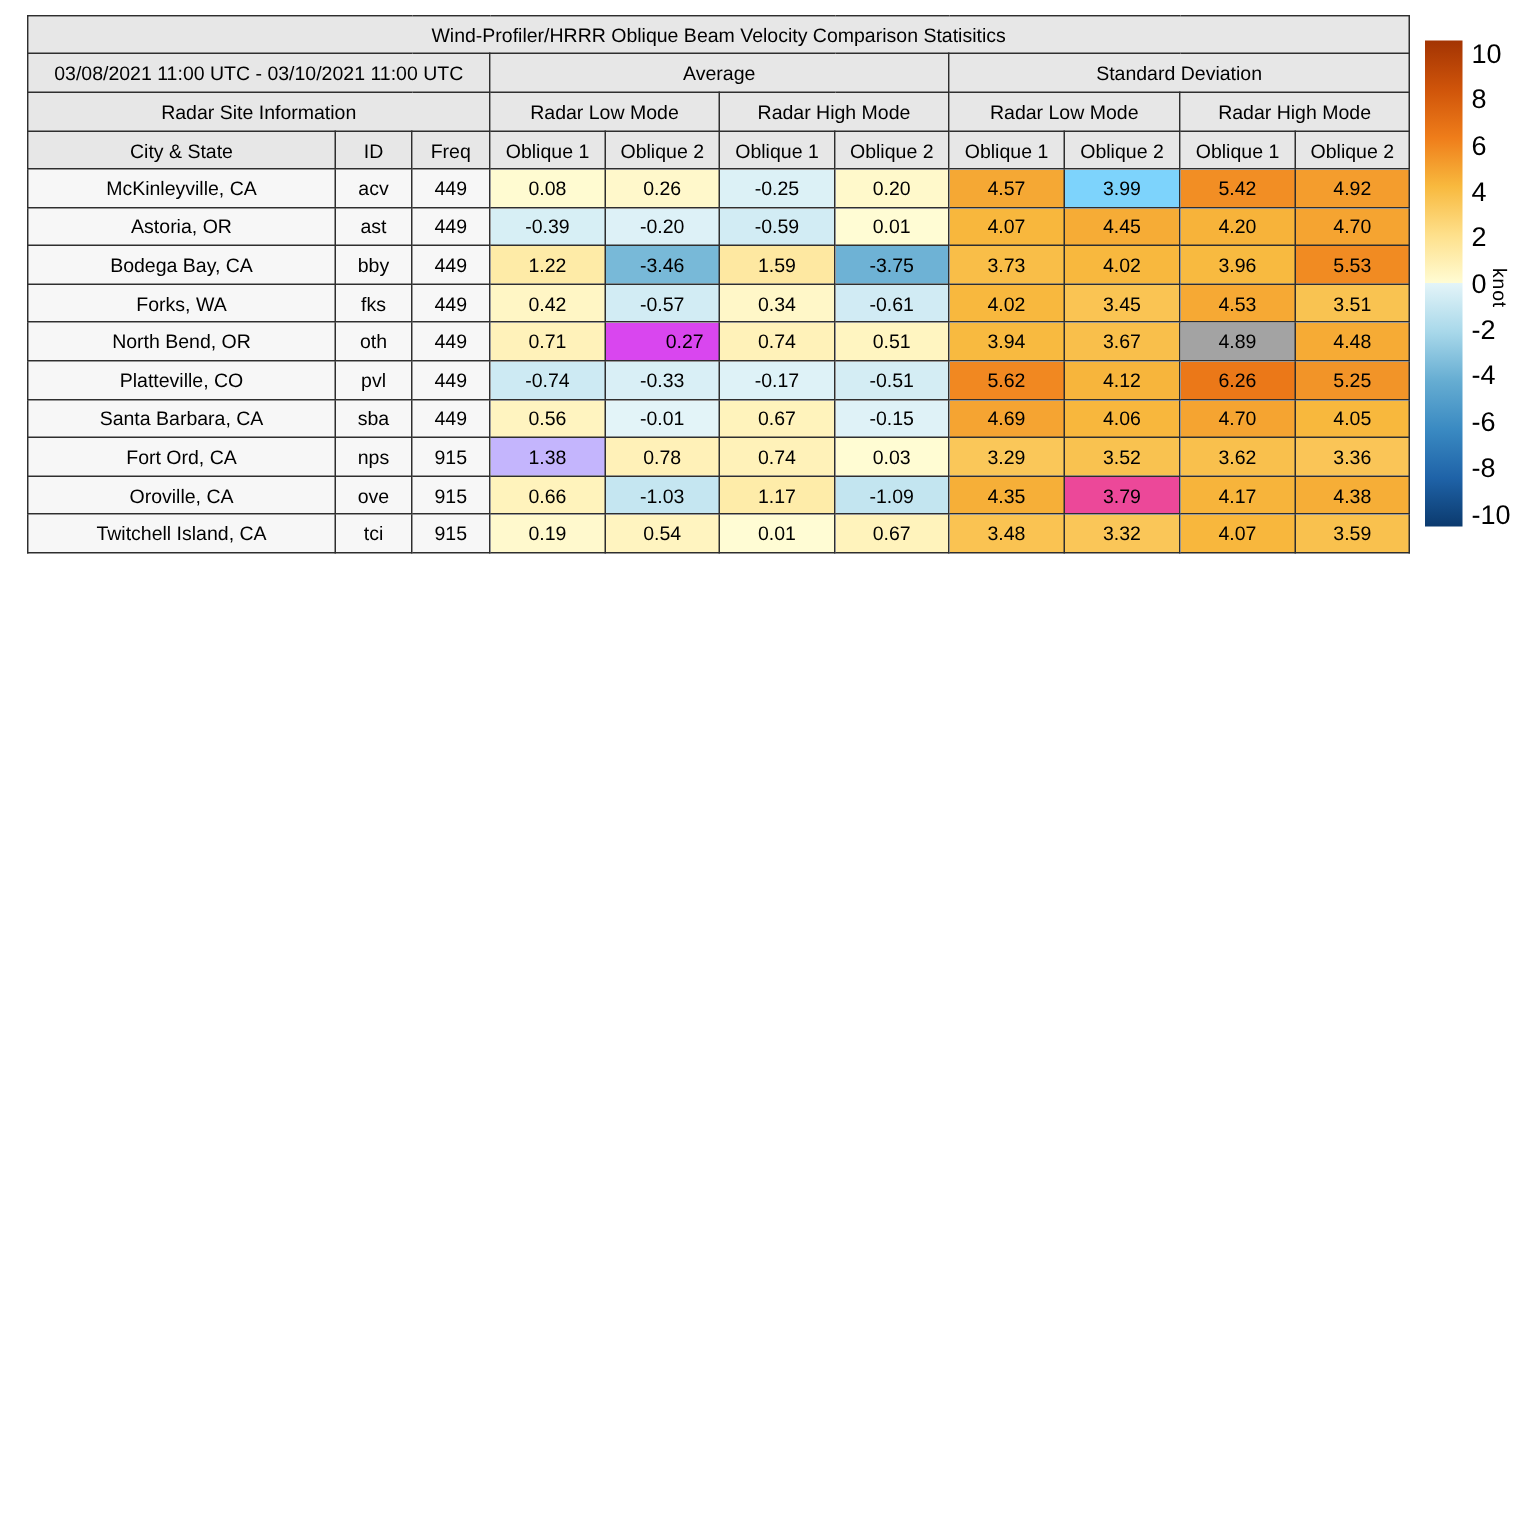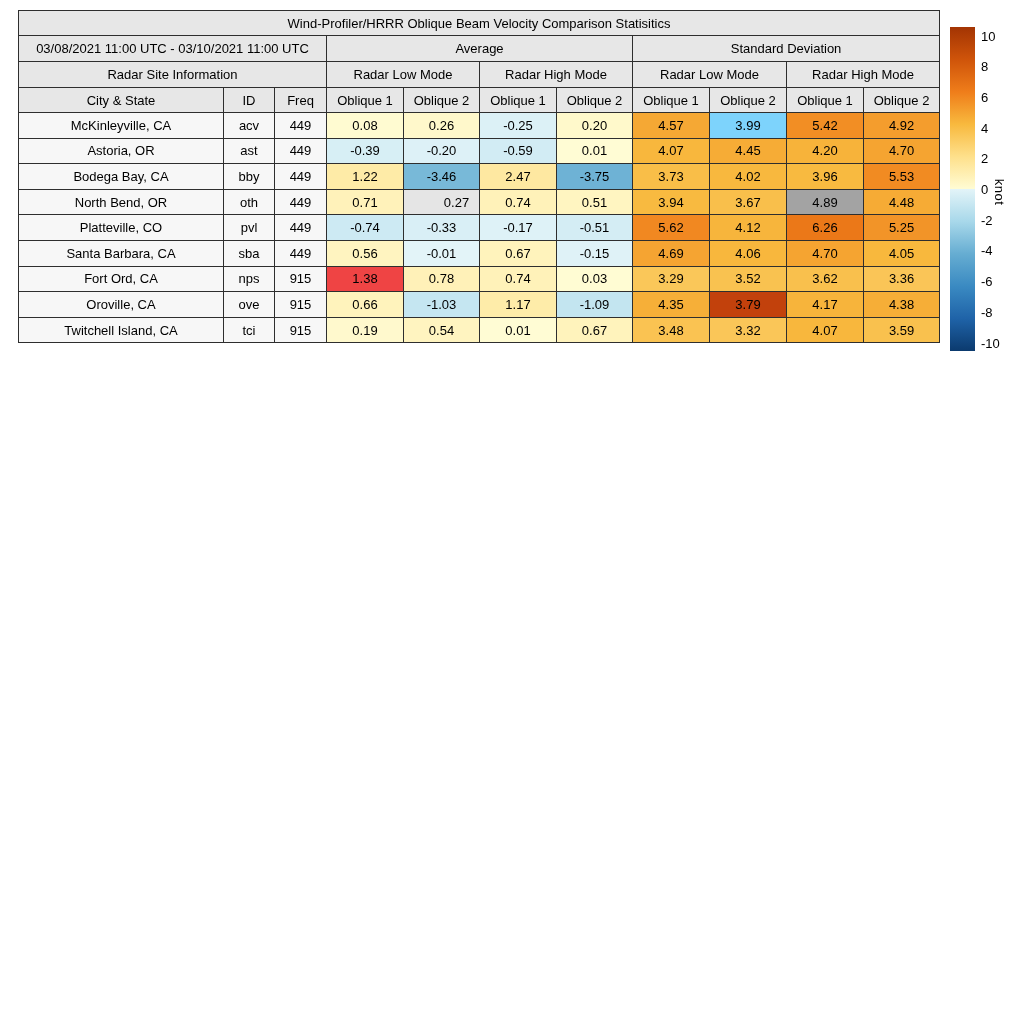--- a/index.html
+++ b/index.html
@@ -68,7 +68,7 @@
     position: absolute;
     left: 31px;
     transform: translateY(-50%);
-    font-size: 13px;
+    font-size: 18px;
     line-height: 1;
   }
   .cbar-unit {

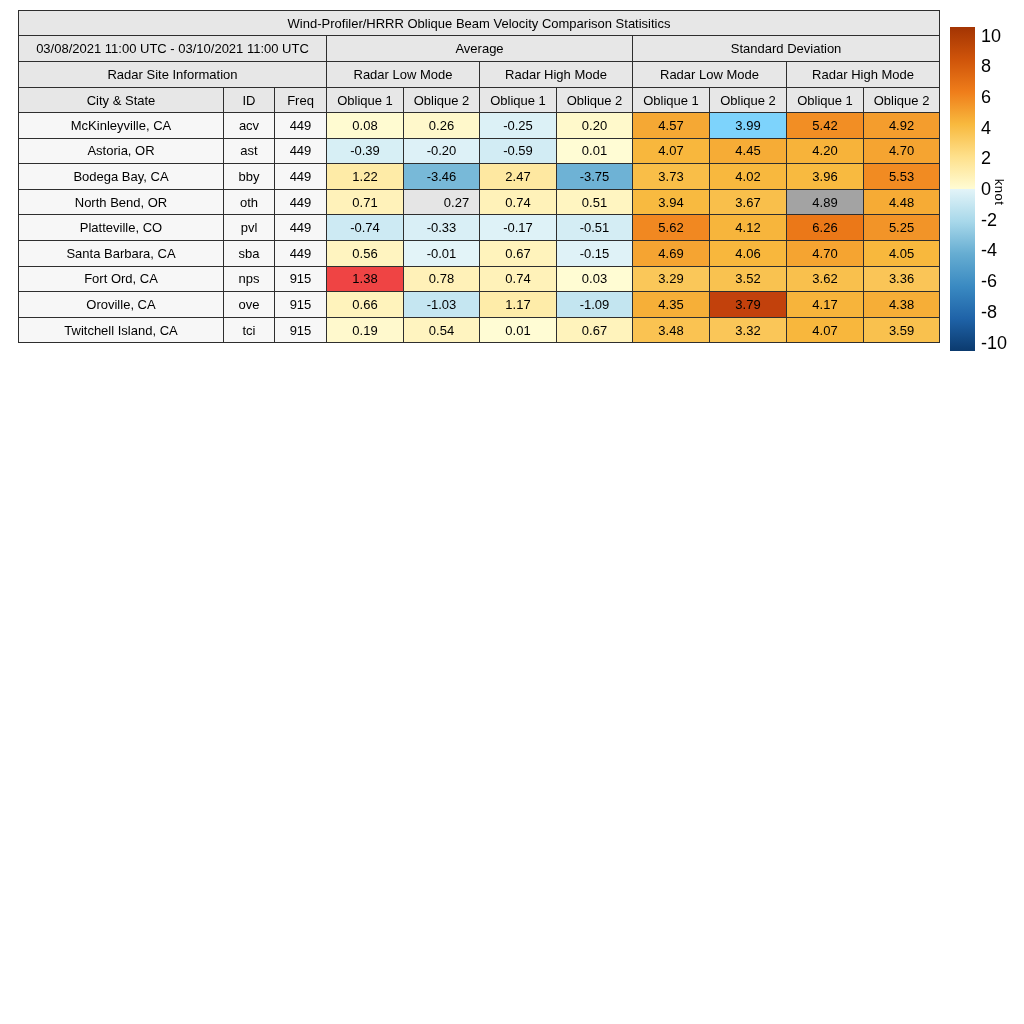--- a/index.html
+++ b/index.html
@@ -164,7 +164,7 @@
             <td class="info">449</td>
             <td style="background: rgb(254, 235, 167);">1.22</td>
             <td style="background: rgb(120, 185, 216);">-3.46</td>
-            <td style="background: rgb(254, 232, 161);">2.47</td>
+            <td style="background: rgb(254, 232, 161);">1.59</td>
             <td style="background: rgb(110, 178, 213);">-3.75</td>
             <td style="background: rgb(249, 190, 72);">3.73</td>
             <td style="background: rgb(248, 184, 62);">4.02</td>

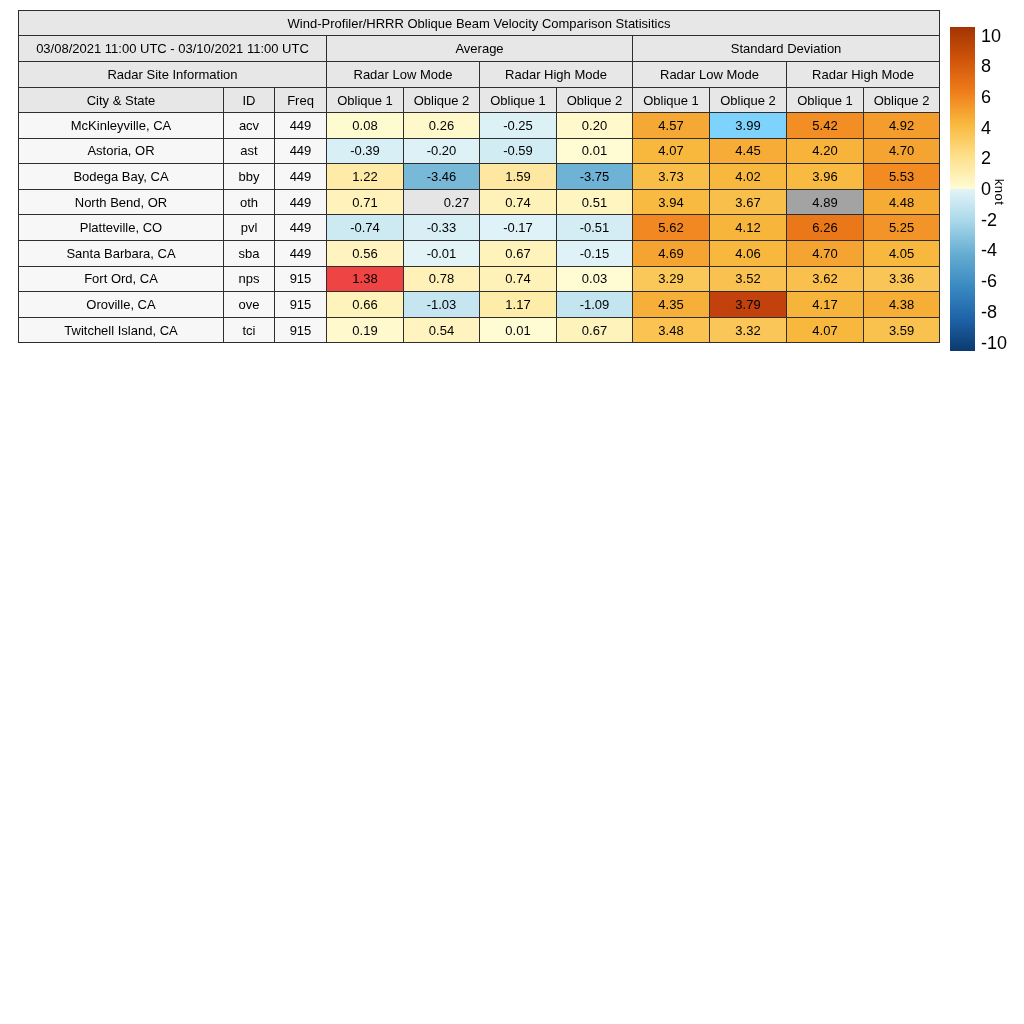--- a/index.html
+++ b/index.html
@@ -172,6 +172,19 @@
             <td style="background: rgb(241, 139, 34);">5.53</td>
           </tr>
           <tr>
+            <td class="info">Forks, WA</td>
+            <td class="info">fks</td>
+            <td class="info">449</td>
+            <td style="background: rgb(255, 246, 197);">0.42</td>
+            <td style="background: rgb(210, 236, 244);">-0.57</td>
+            <td style="background: rgb(255, 247, 200);">0.34</td>
+            <td style="background: rgb(209, 235, 244);">-0.61</td>
+            <td style="background: rgb(248, 184, 62);">4.02</td>
+            <td style="background: rgb(250, 196, 83);">3.45</td>
+            <td style="background: rgb(246, 169, 52);">4.53</td>
+            <td style="background: rgb(249, 195, 81);">3.51</td>
+          </tr>
+          <tr>
             <td class="info">North Bend, OR</td>
             <td class="info">oth</td>
             <td class="info">449</td>

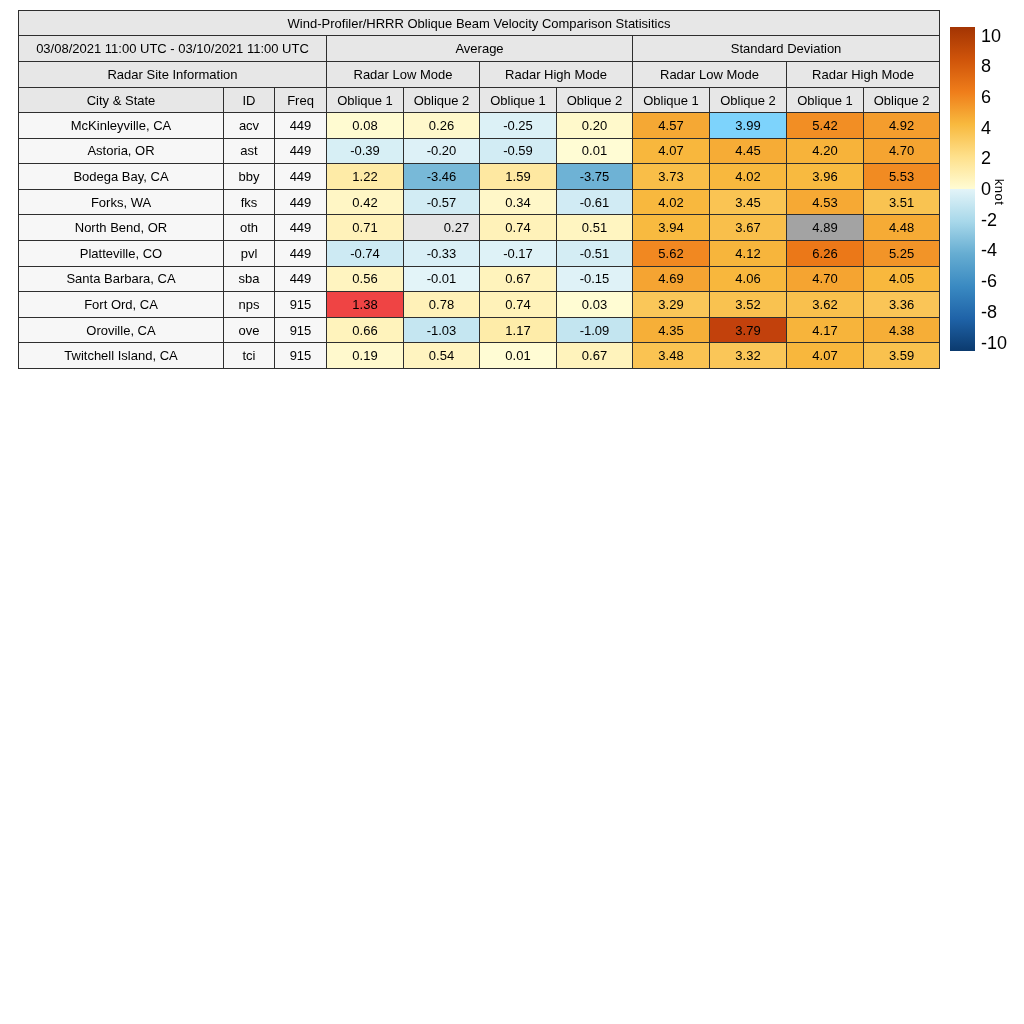--- a/index.html
+++ b/index.html
@@ -189,7 +189,7 @@
             <td class="info">oth</td>
             <td class="info">449</td>
             <td style="background: rgb(255, 242, 186);">0.71</td>
-            <td style="background: #e5e5e5; padding-left: 30px;">0.27</td>
+            <td style="background: #d946ef; padding-left: 30px;">0.27</td>
             <td style="background: rgb(255, 242, 185);">0.74</td>
             <td style="background: rgb(255, 245, 193);">0.51</td>
             <td style="background: rgb(248, 186, 64);">3.94</td>

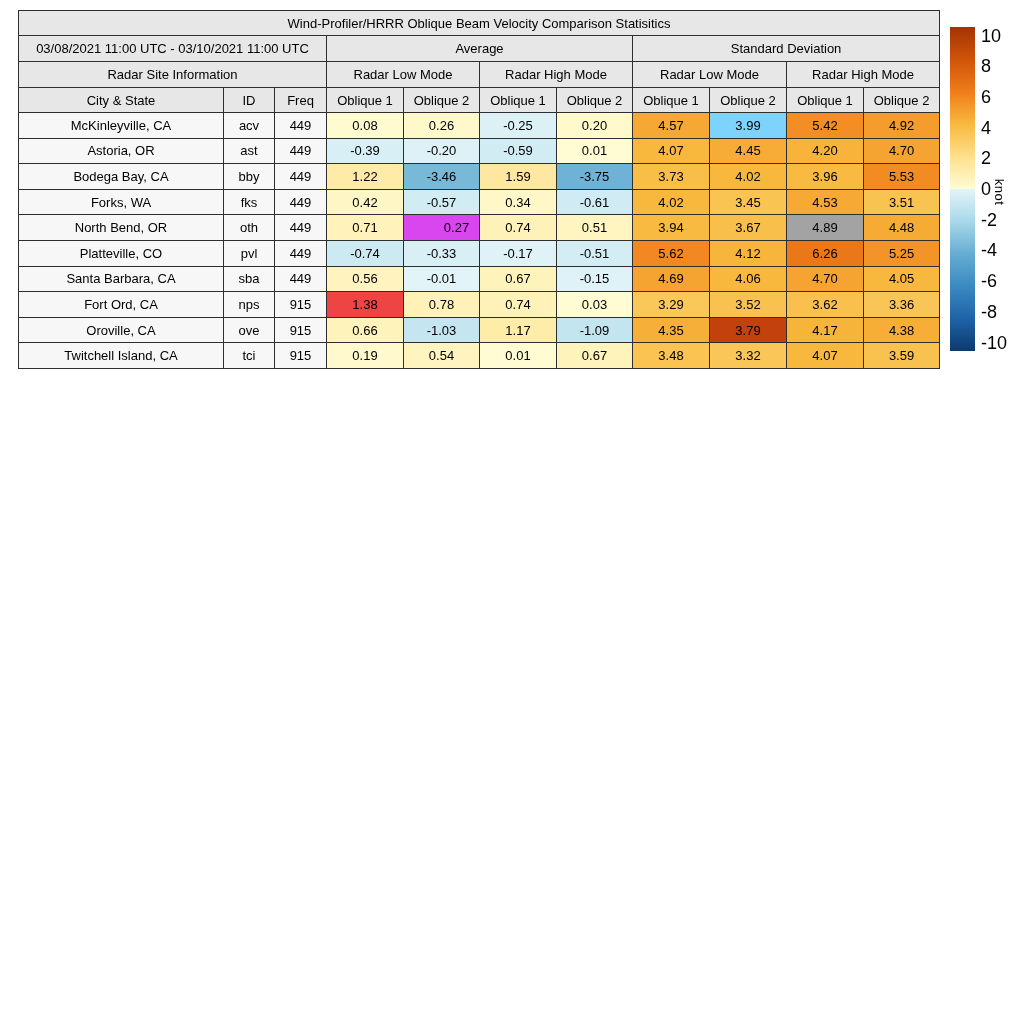--- a/index.html
+++ b/index.html
@@ -227,7 +227,7 @@
             <td class="info">Fort Ord, CA</td>
             <td class="info">nps</td>
             <td class="info">915</td>
-            <td style="background: #ef4444;">1.38</td>
+            <td style="background: #c4b5fd;">1.38</td>
             <td style="background: rgb(255, 241, 184);">0.78</td>
             <td style="background: rgb(255, 242, 185);">0.74</td>
             <td style="background: rgb(255, 252, 211);">0.03</td>

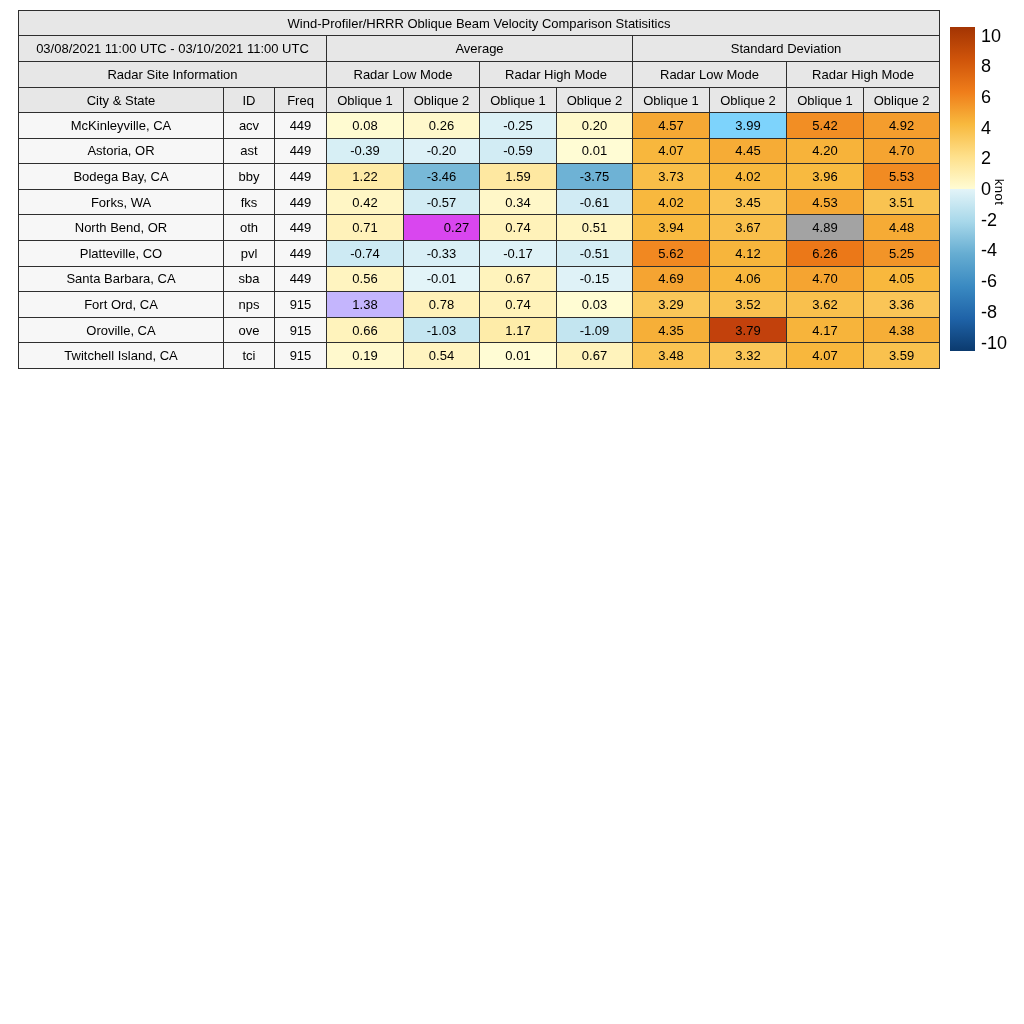--- a/index.html
+++ b/index.html
@@ -245,7 +245,7 @@
             <td style="background: rgb(254, 236, 169);">1.17</td>
             <td style="background: rgb(195, 229, 240);">-1.09</td>
             <td style="background: rgb(246, 175, 56);">4.35</td>
-            <td style="background: #c2410c;">3.79</td>
+            <td style="background: #ec4899;">3.79</td>
             <td style="background: rgb(247, 180, 59); margin-top: 30px;">4.17</td>
             <td style="background: rgb(246, 174, 55);">4.38</td>
           </tr>

